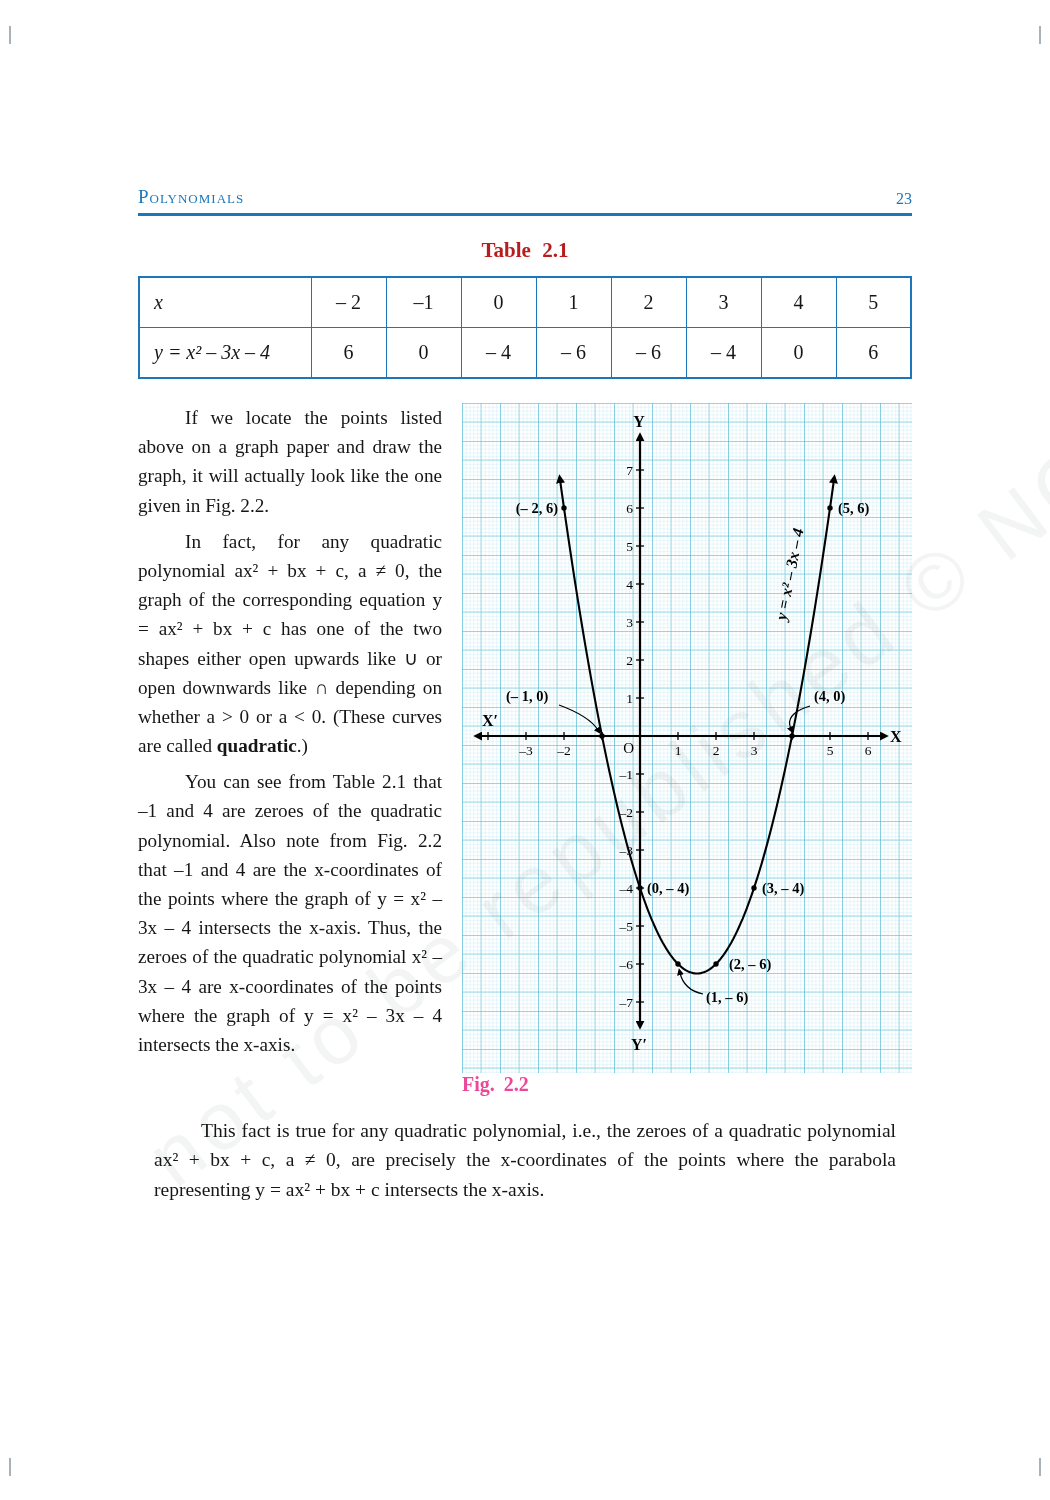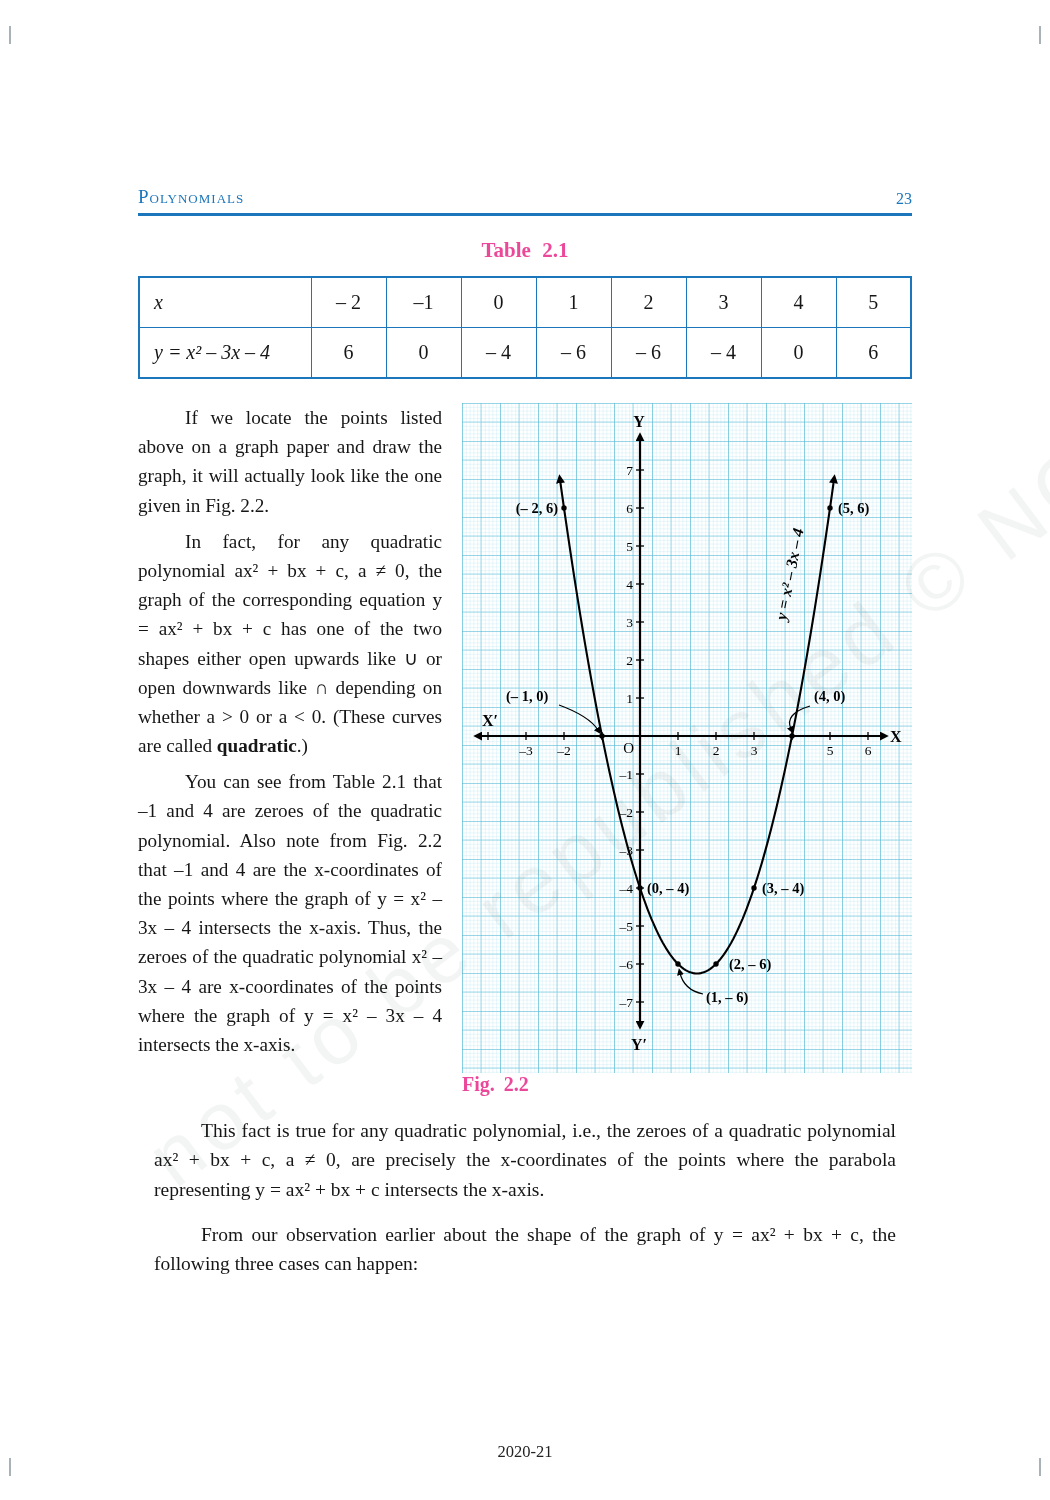--- a/index.html
+++ b/index.html
@@ -16,7 +16,7 @@
   .header-title{color:#1b76bb;font-variant:small-caps;font-size:19px;letter-spacing:1px;}
   .page-number{color:#1b76bb;font-size:16px;}
   .rule{height:3px;background:#1b76bb;margin-top:5px;}
-  .table-title{margin-top:22px;text-align:center;color:#ec4899;font-weight:bold;font-size:21px;word-spacing:6px;}
+  .table-title{margin-top:22px;text-align:center;color:#b91c1c;font-weight:bold;font-size:21px;word-spacing:6px;}
   table.datatable{width:100%;border-collapse:collapse;table-layout:fixed;margin-top:13px;
         border:2.5px solid #1b76bb;font-size:20px;}
   table.datatable td{border:1.6px solid #1b76bb;text-align:center;height:47px;}

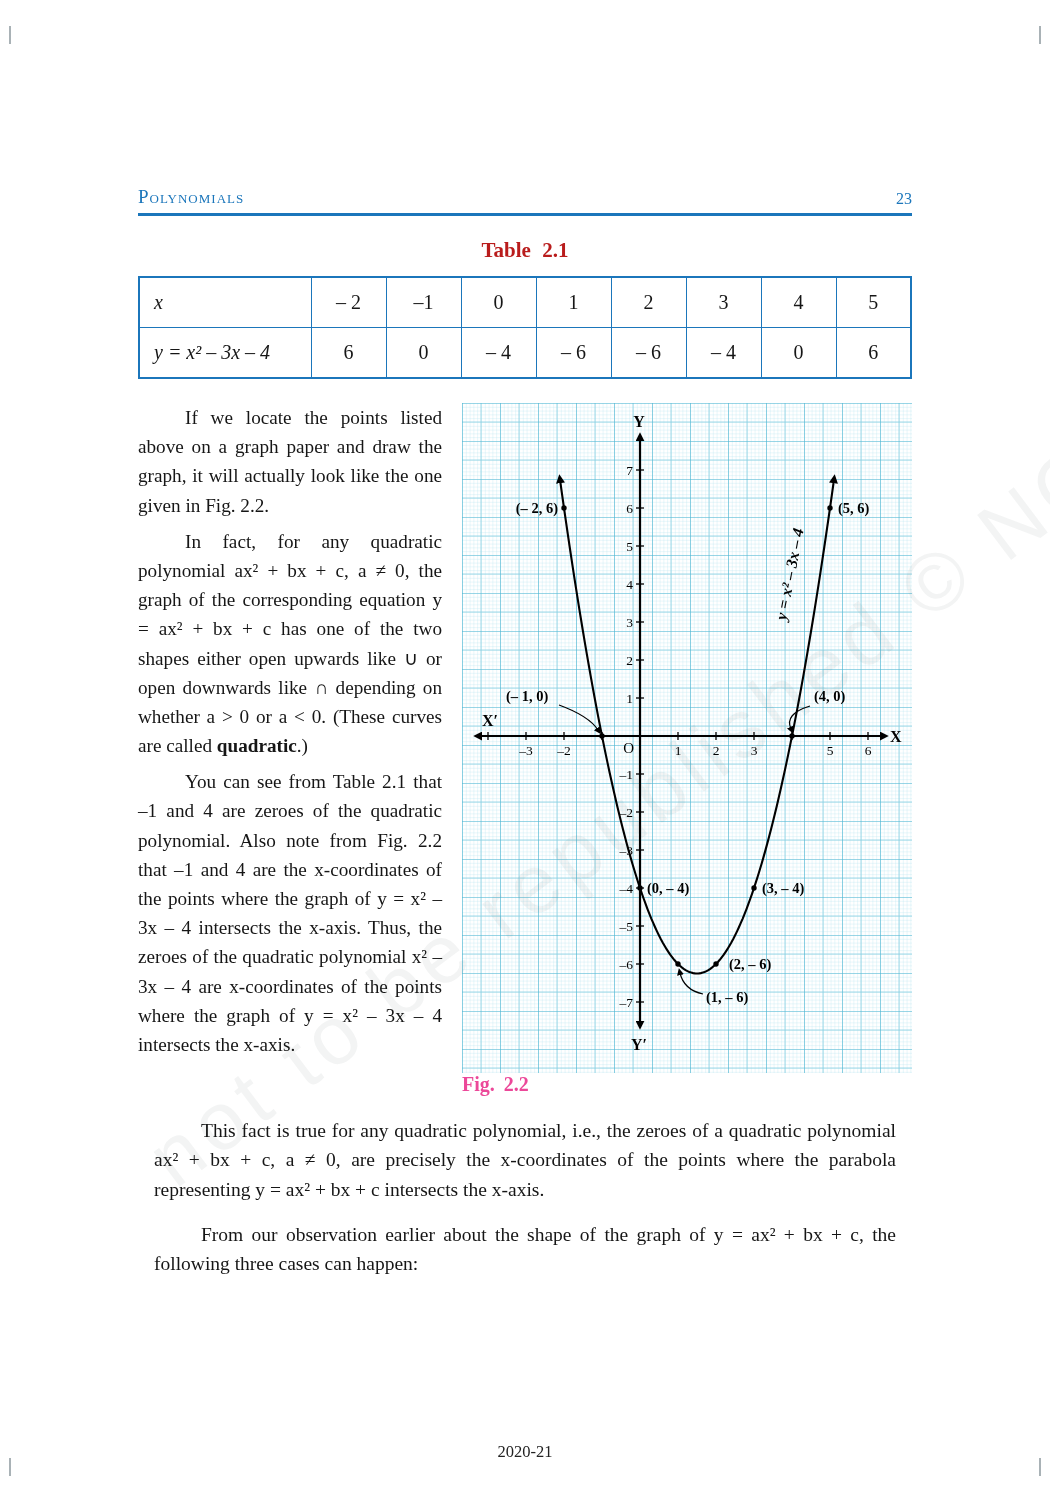--- a/index.html
+++ b/index.html
@@ -200,7 +200,6 @@
     </div>
 
     <p class="full p4">This fact is true for any quadratic polynomial, i.e., the zeroes of a quadratic polynomial ax² + bx + c, a ≠ 0, are precisely the x-coordinates of the points where the parabola representing y = ax² + bx + c intersects the x-axis.</p>
-    <p class="full p5">From our observation earlier about the shape of the graph of y = ax² + bx + c, the following three cases can happen:</p>
   </div>
 
   <div class="watermark">not to be republished © NCERT</div>

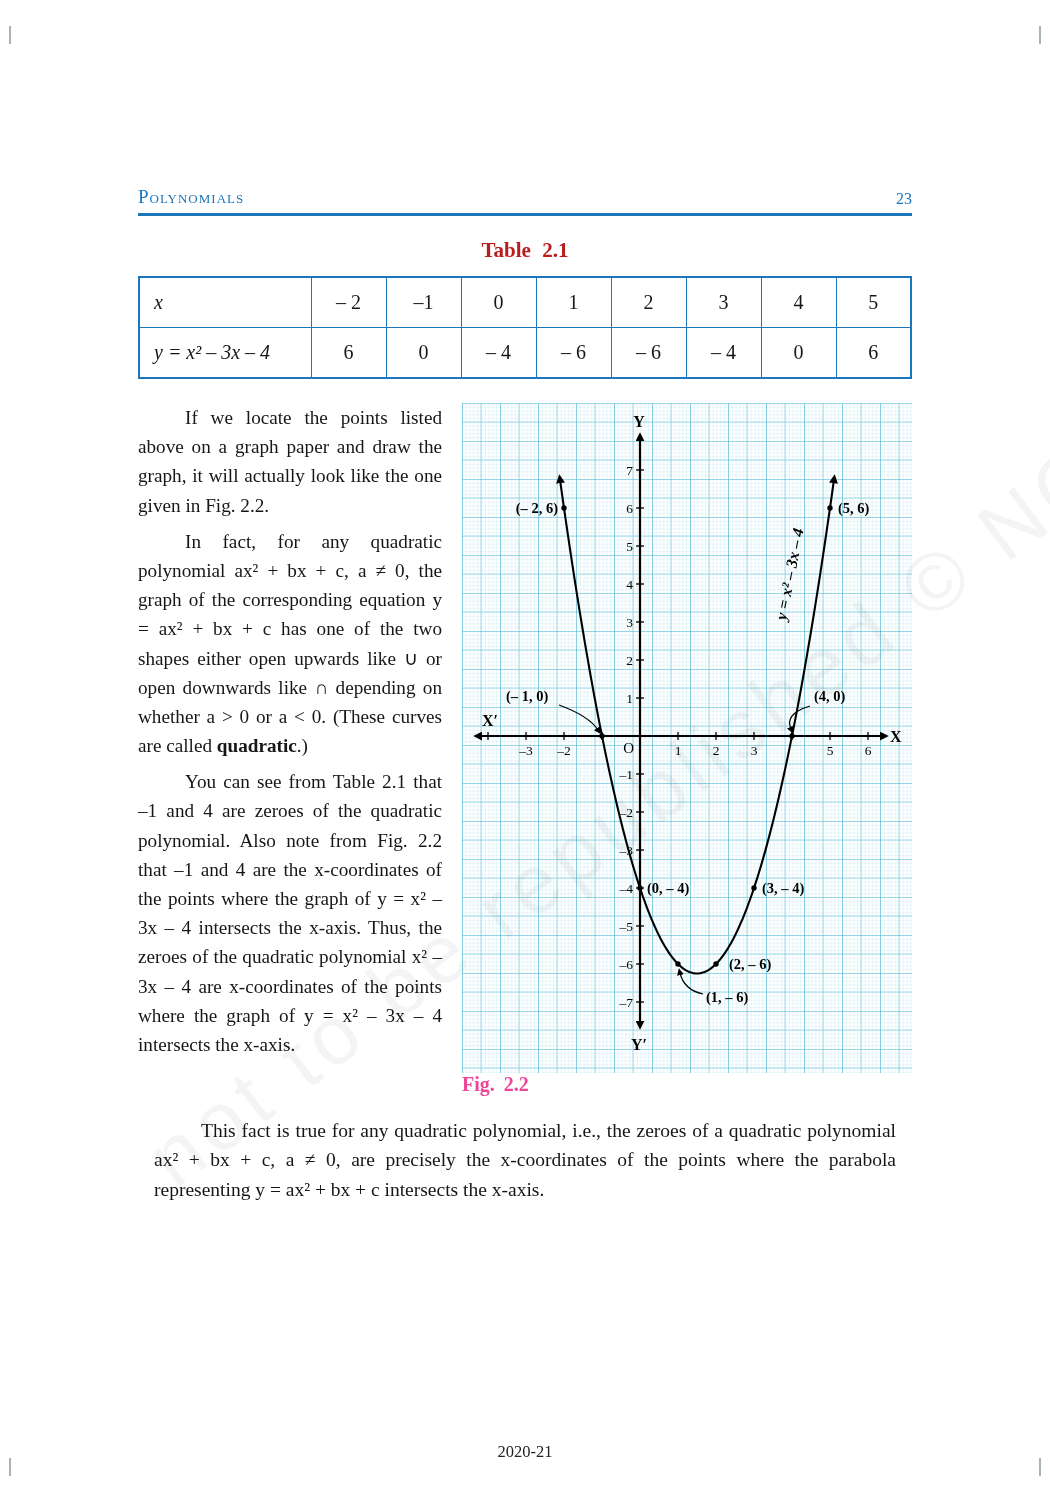--- a/index.html
+++ b/index.html
@@ -203,7 +203,6 @@
   </div>
 
   <div class="watermark">not to be republished © NCERT</div>
-  <div class="footer">2020-21</div>
 </div>
 
 </body></html>

